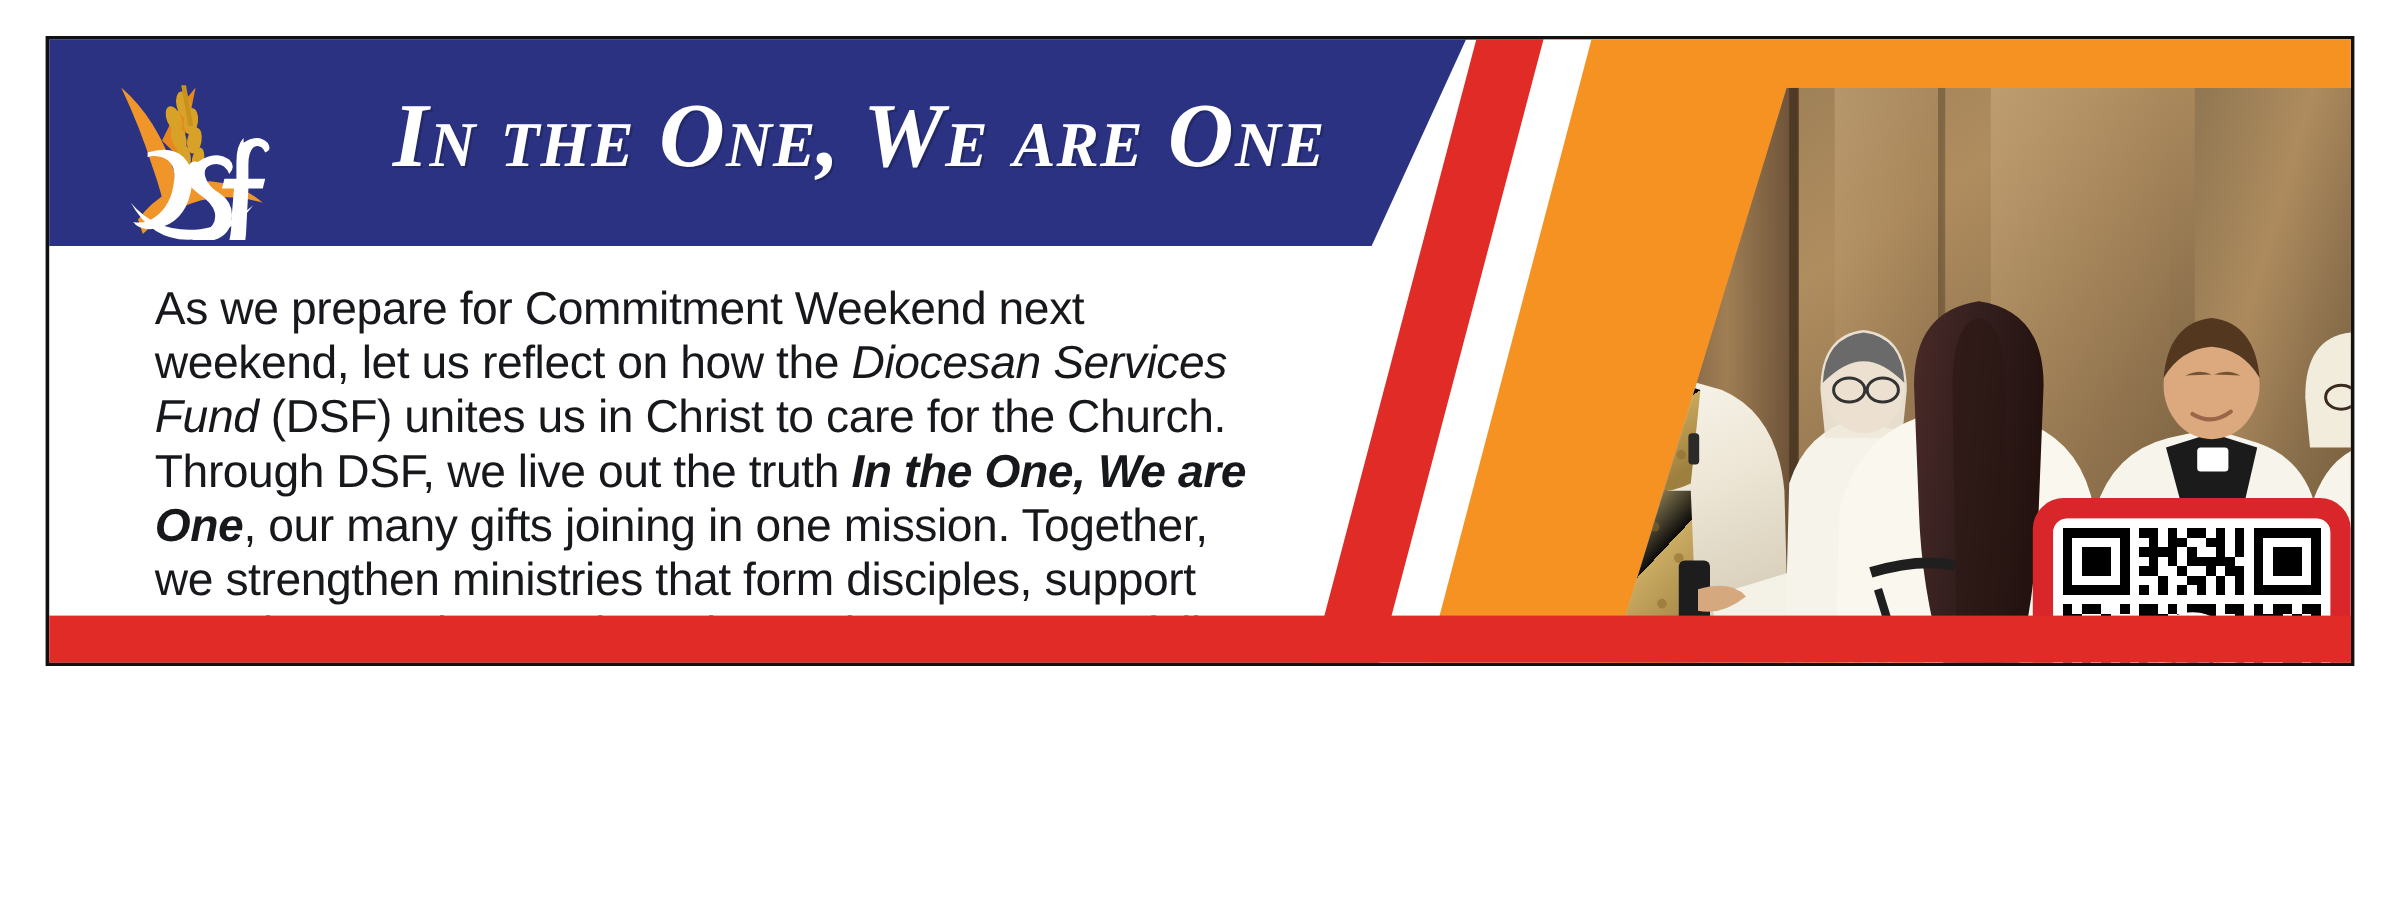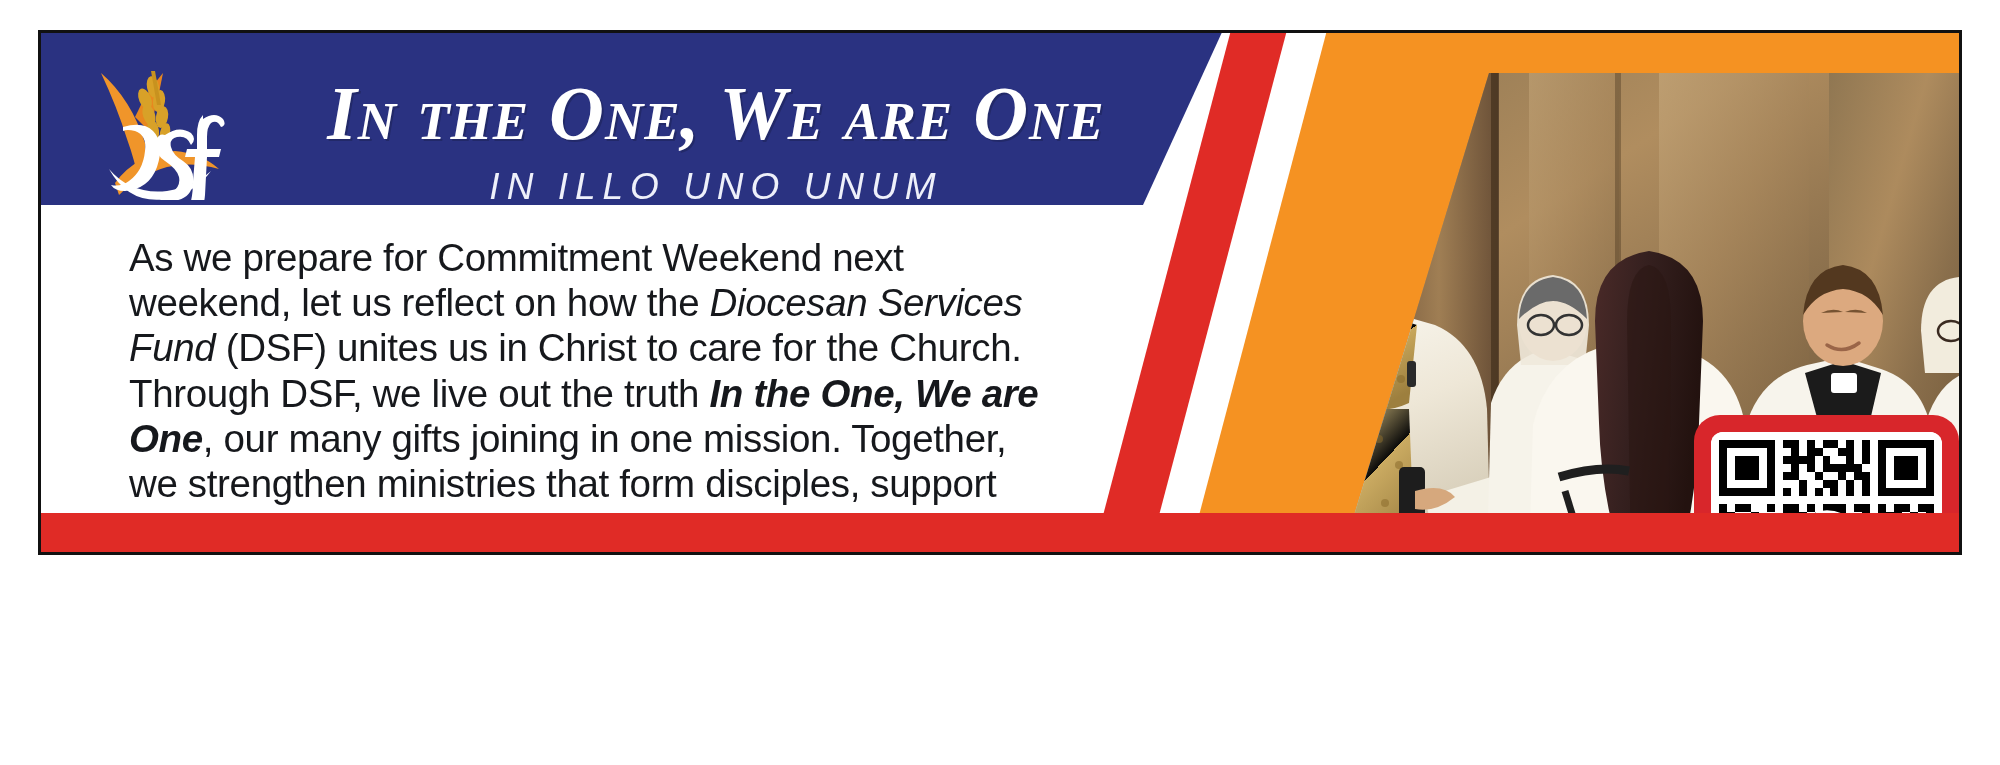--- a/index.html
+++ b/index.html
@@ -334,7 +334,6 @@
     </div>
 
     <div class="headline">In the One, We are One</div>
-    <div class="subhead">IN ILLO UNO UNUM</div>
 
     <div class="body-copy" id="bodyCopy"><span>As we prepare for Commitment Weekend next weekend, let us reflect on how the </span><i>Diocesan Services Fund</i><span> (DSF) unites us in Christ to care for the Church. Through DSF, we live out the truth </span><b>In the One, We are One</b><span>, our many gifts joining in one mission. Together, we strengthen ministries that form disciples, support vocations, and serve those in need. Let us prayerfully consider our role in this communion of faith and respond generously.</span></div>
 

